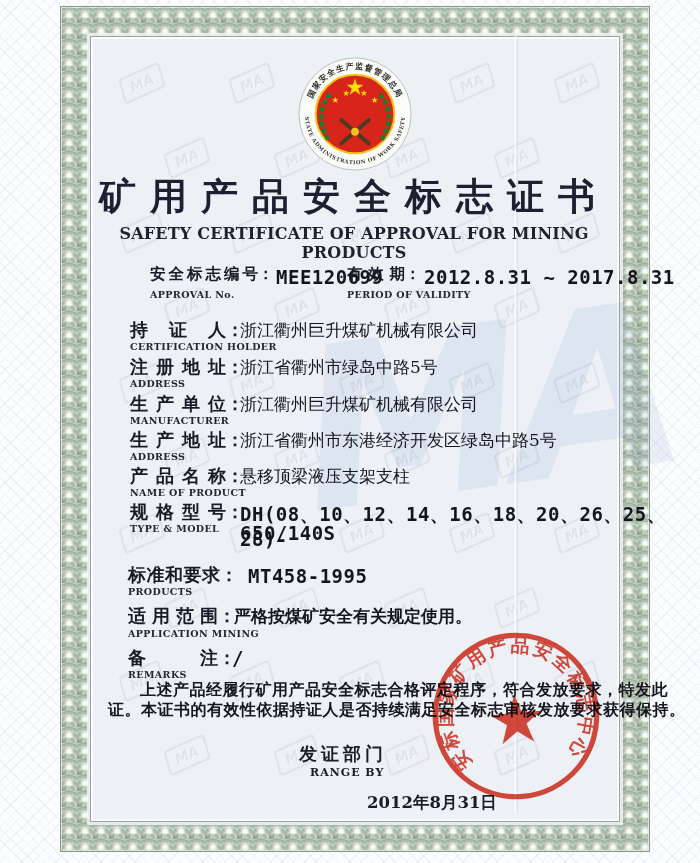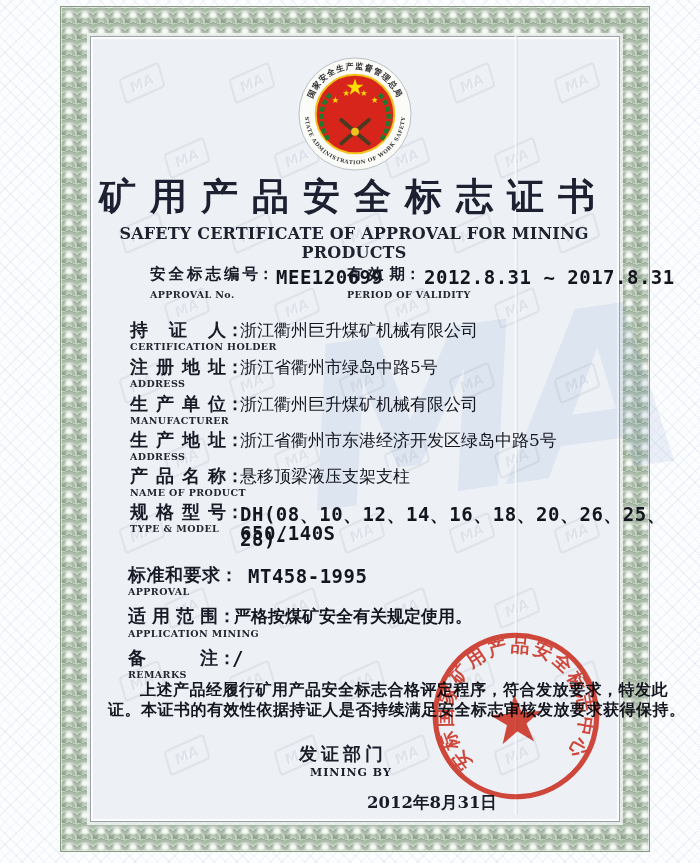--- a/index.html
+++ b/index.html
@@ -249,7 +249,7 @@
     <span>求</span>
   </div>
 <div class="cn-colon" style="left:220px;top:563px;">：</div>
-<div class="en-label" style="left:128px;top:586px;">APPROVAL</div>
+<div class="en-label" style="left:128px;top:586px;">PRODUCTS</div>
 <div class="mono-value" style="left:248px;top:565px;">MT458-1995</div>
 
 <div class="cn-label" style="left:128px;top:604px;width:90px;">

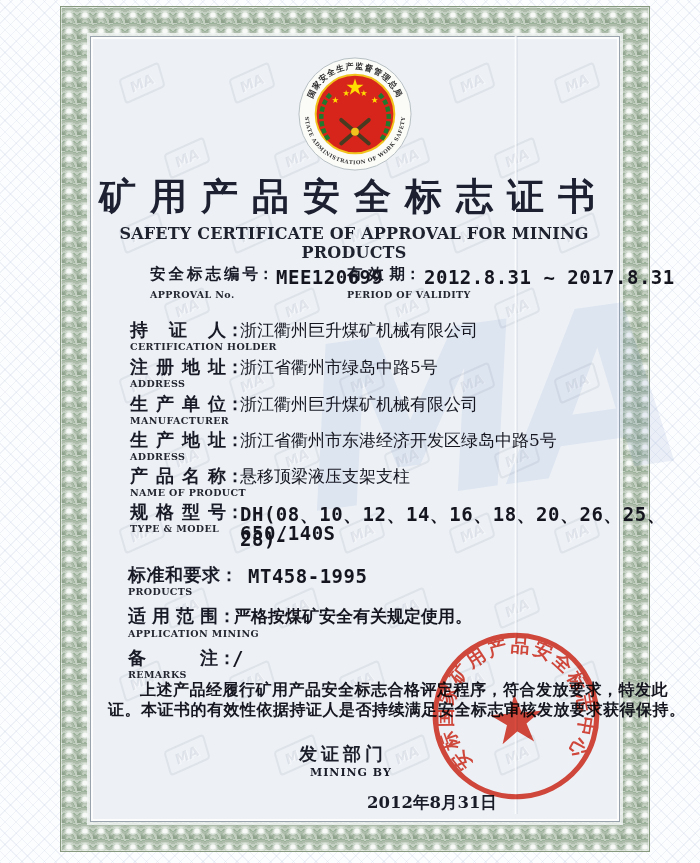--- a/index.html
+++ b/index.html
@@ -274,7 +274,7 @@
 <div class="statement" style="left:108px;top:700px;">证。本证书的有效性依据持证人是否持续满足安全标志审核发放要求获得保持。</div>
 
 <div class="issued-cn">发证部门</div>
-<div class="issued-en">MINING BY</div>
+<div class="issued-en">RANGE BY</div>
 <div class="issue-date">2012年8月31日</div>
 
 <svg class="seal" viewBox="0 0 170 170">

